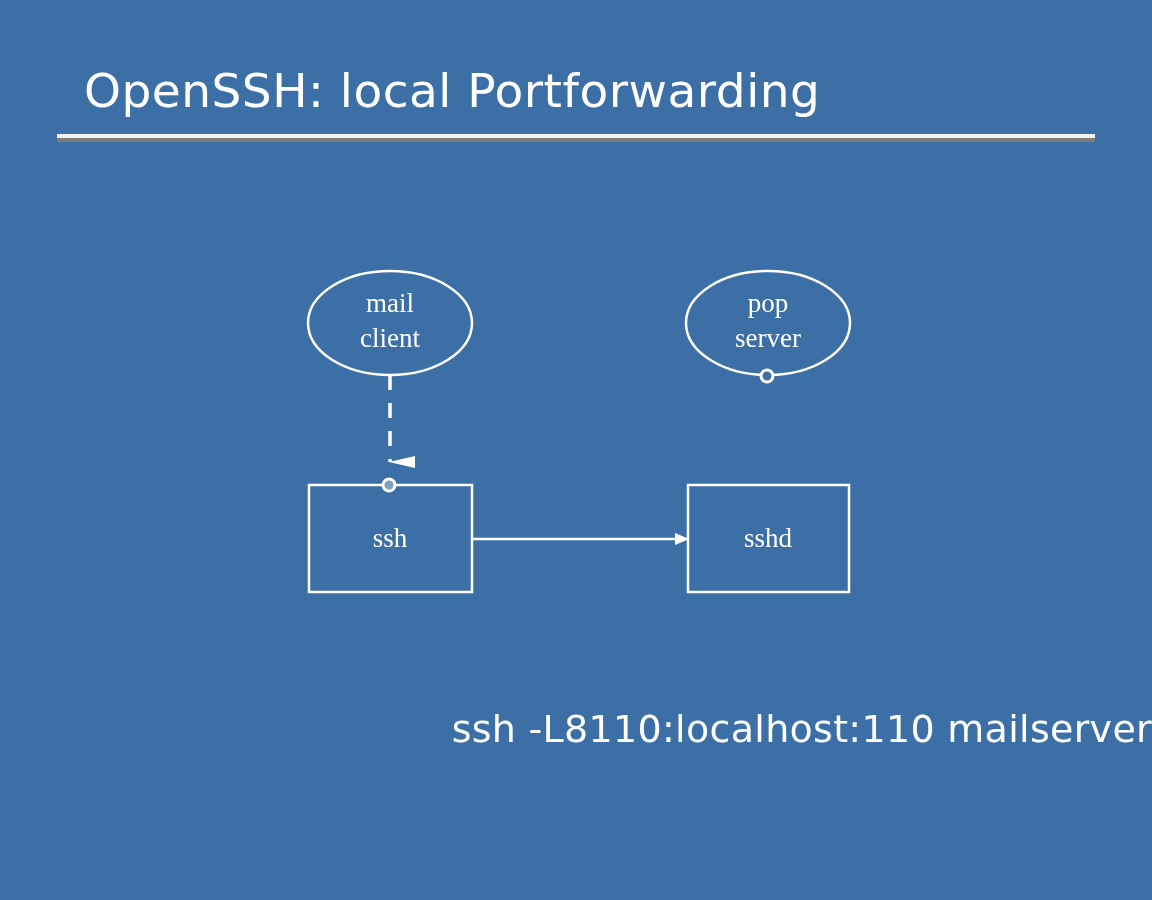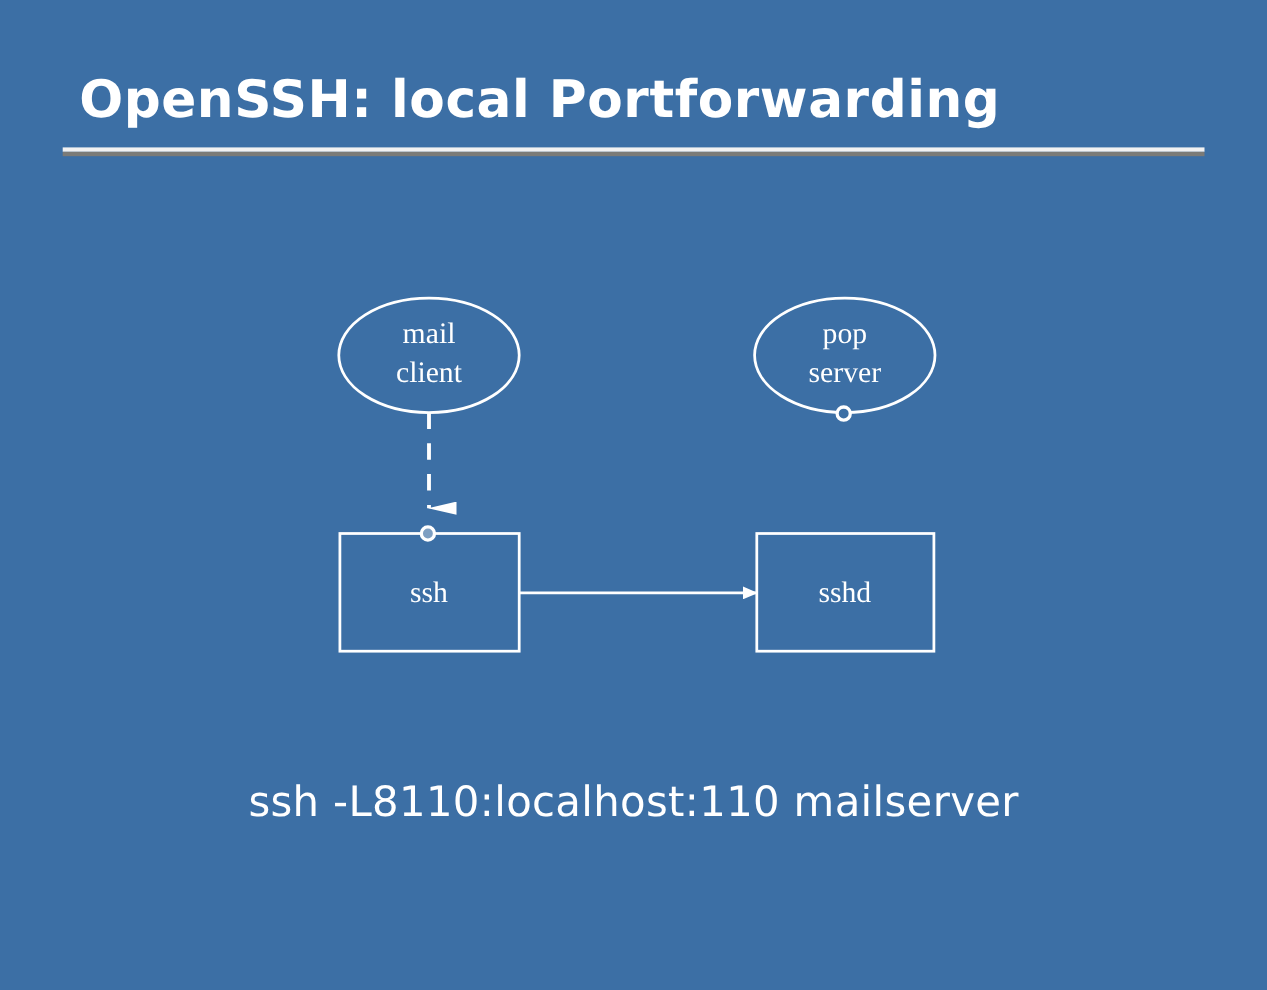--- a/index.html
+++ b/index.html
@@ -24,13 +24,13 @@
   
   .title {
     position: absolute;
-    left: 72px;
+    left: 84px;
     top: 62px;
     width: 1020px;
     color: #ffffff;
     font-family: "DejaVu Sans", sans-serif;
     font-size: 47px;
-    font-weight: 700;
+    font-weight: 400;
     letter-spacing: 0.5px;
     line-height: 58px;
     white-space: nowrap;

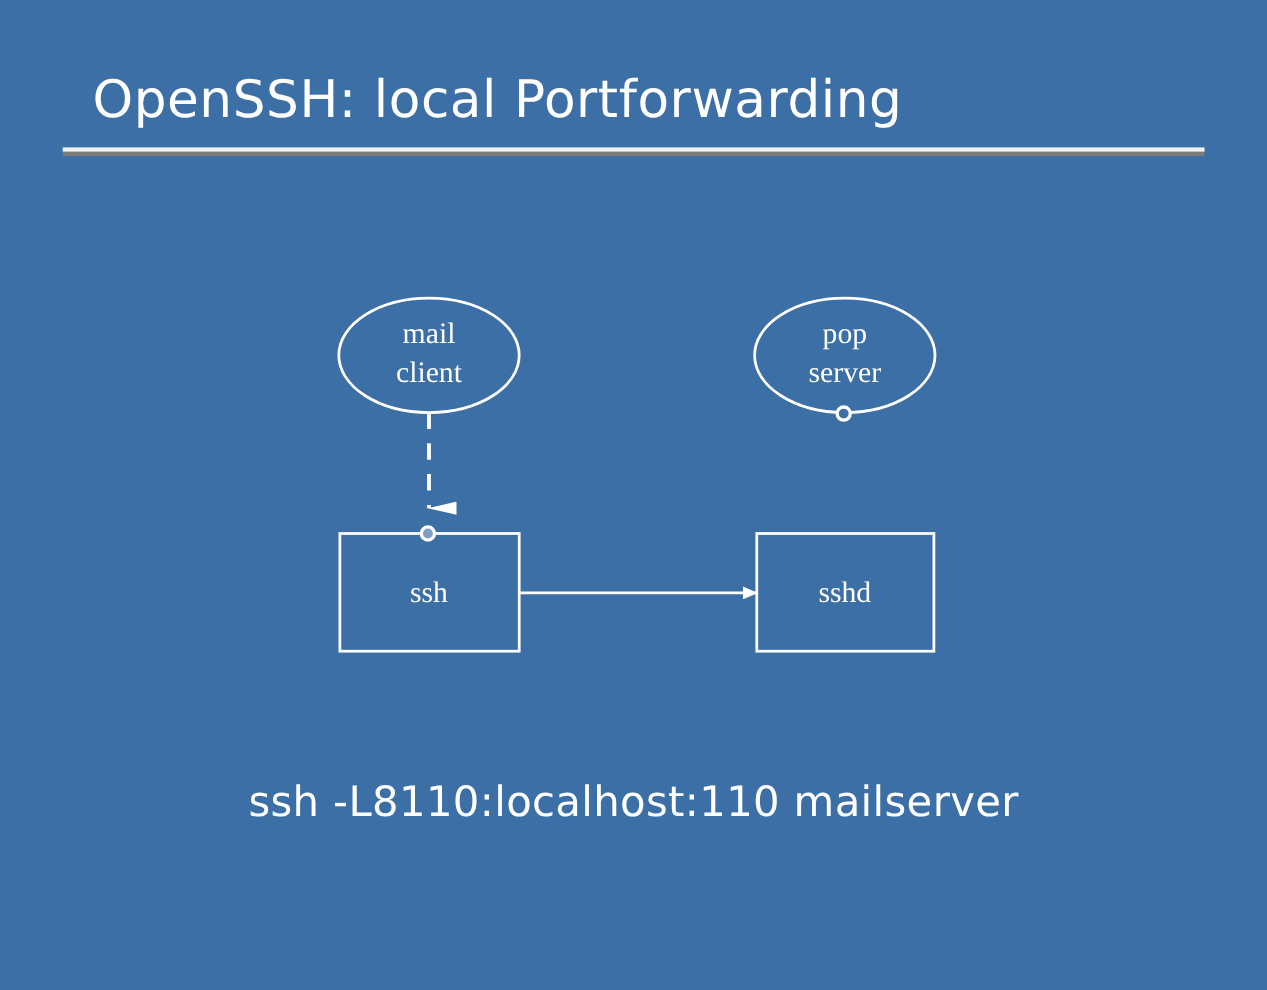--- a/index.html
+++ b/index.html
@@ -80,7 +80,7 @@
     left: 0;
     top: 707px;
     width: 1152px;
-    text-align: center;
+    text-align: right;
     color: #ffffff;
     font-family: "DejaVu Sans", sans-serif;
     font-size: 38px;

